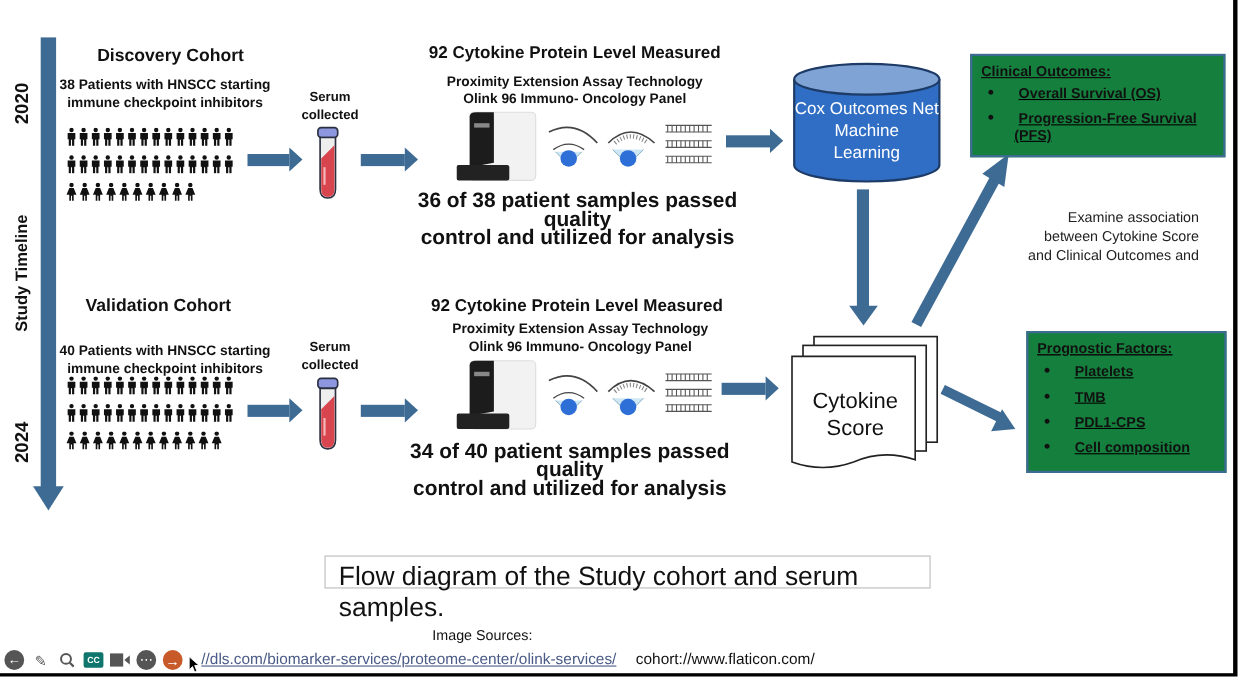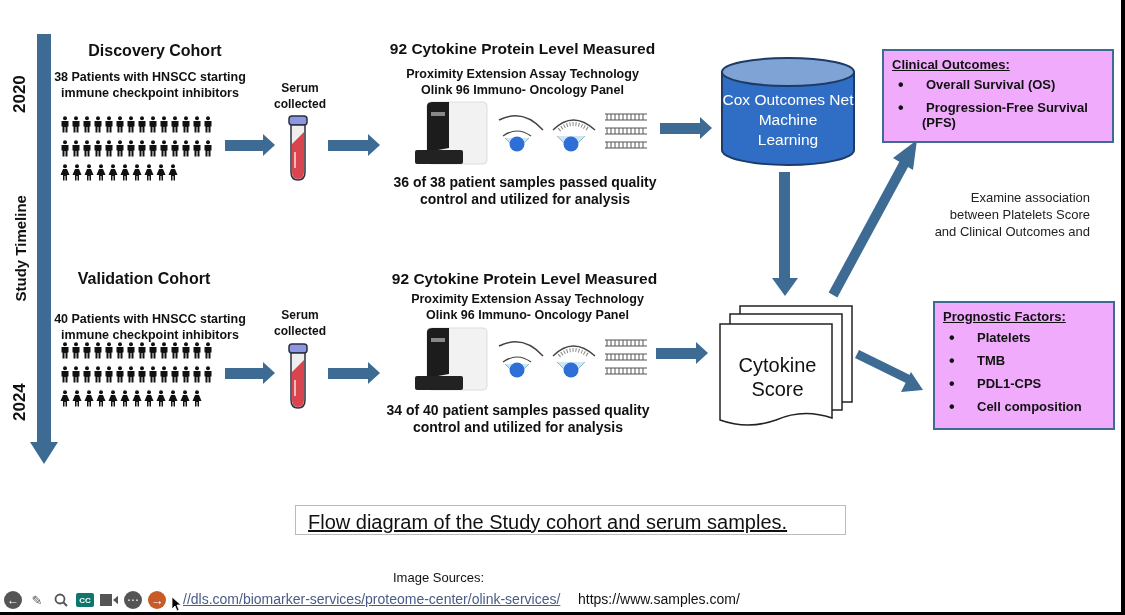--- a/index.html
+++ b/index.html
@@ -33,7 +33,7 @@
   .harrow .head { width:0; height:0; border-top:11px solid transparent; border-bottom:11px solid transparent; border-left:12px solid #3d6b93; }
 
   
-  .outbox { border:2.5px solid #3d6b93; background:#f0abfc; box-sizing:border-box; }
+  .outbox { border:2.5px solid #3d6b93; background:#15803d; box-sizing:border-box;text-decoration:underline; }
   .outbox .title { font-size:13px; font-weight:bold; text-decoration:underline; color:#111; }
   .outbox ul { list-style:none; margin:0; padding:0; }
   .outbox li { font-size:13px; font-weight:bold; color:#111; position:relative; padding-left:34px; }

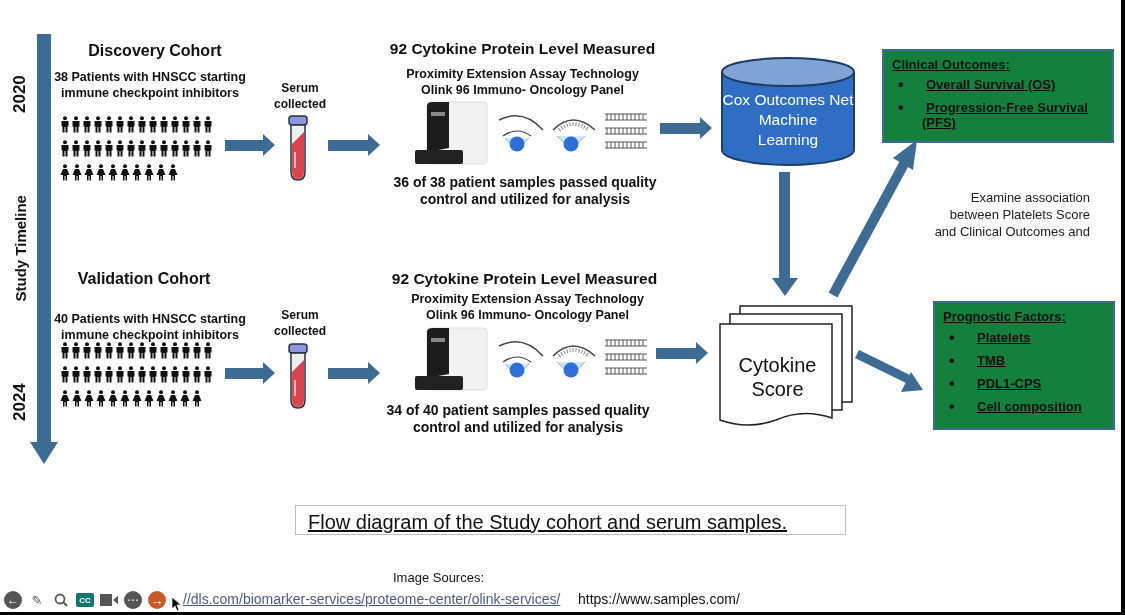--- a/index.html
+++ b/index.html
@@ -15,7 +15,7 @@
   .center { text-align:center; }
   .h1 { font-size:16px; font-weight:bold; color:#111; }
   .h2 { font-size:12.5px; font-weight:bold; color:#111; line-height:16px; }
-  .qc { font-size:14px; font-weight:bold; color:#111; line-height:17px; }
+  .qc { font-size:19px; font-weight:bold; color:#111; line-height:17px; }
 
   
   #timeline-bar { left:37px; top:34px; width:14px; height:410px; background:#3d6b93; }

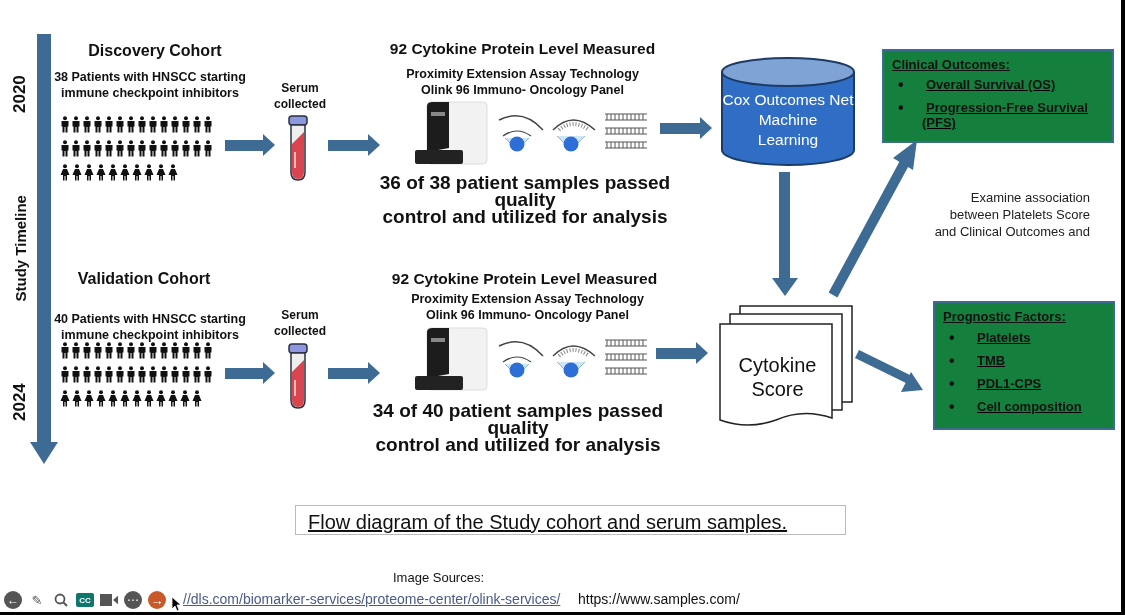--- a/index.html
+++ b/index.html
@@ -326,7 +326,7 @@
 
   <div class="abs center" style="left:910px;top:189px;width:180px;font-size:13px;line-height:17px;color:#222;text-align:right;">
     <div>Examine association</div>
-    <div>between Platelets Score</div>
+    <div>between Cytokine Score</div>
     <div>and Clinical Outcomes and</div>
   </div>
 

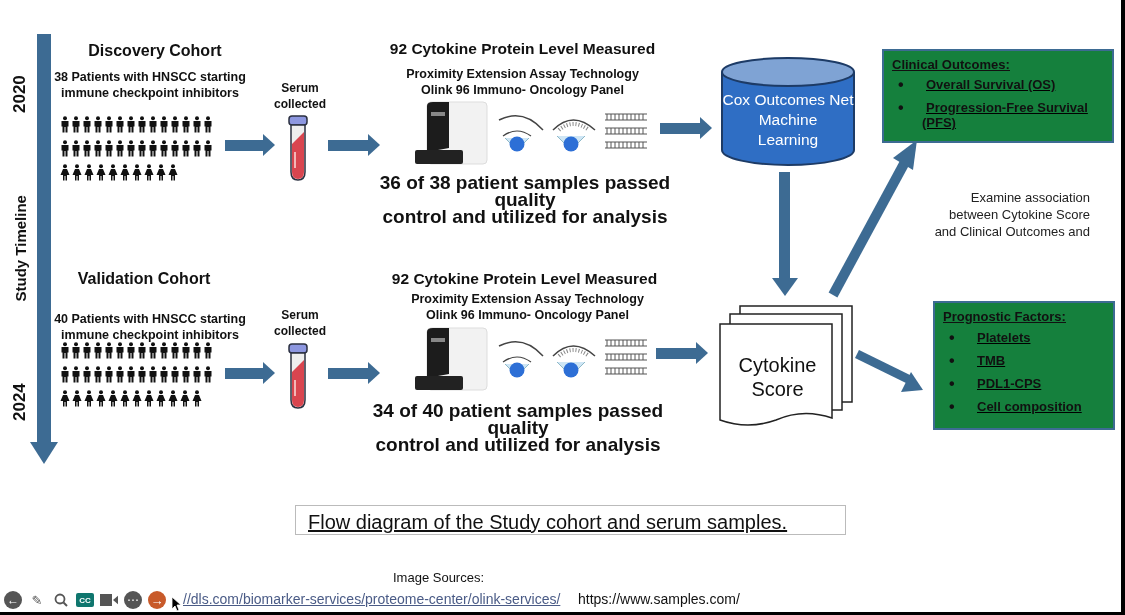--- a/index.html
+++ b/index.html
@@ -41,7 +41,7 @@
 
   #caption {
     left:295px; top:505px; width:551px; height:30px; box-sizing:border-box;
-    border:1px solid #bbb; font-size:20px; color:#111; padding:5px 12px;text-decoration:underline;
+    border:1px solid #bbb; font-size:24px; color:#111; padding:5px 12px;
   }
   #sources-label { left:393px; top:570px; font-size:13px; color:#111; }
   #source-link-1 { left:183px; top:591px; font-size:14px; color:#4a5b86; text-decoration:underline; }

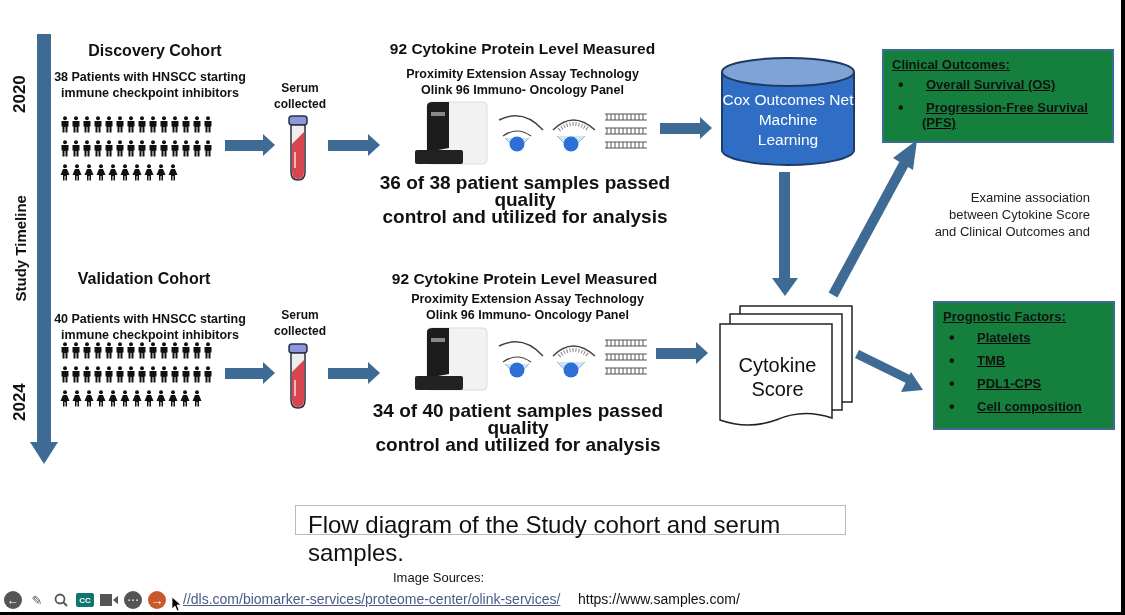--- a/index.html
+++ b/index.html
@@ -598,7 +598,7 @@
 
   <div class="abs" id="sources-label">Image Sources:</div>
   <div class="abs" id="source-link-1">//dls.com/biomarker-services/proteome-center/olink-services/</div>
-  <div class="abs" id="source-link-2">https://www.samples.com/</div>
+  <div class="abs" id="source-link-2">cohort://www.flaticon.com/</div>
 
   <div class="abs" id="toolbar">
     <div class="tb circle">←</div>

